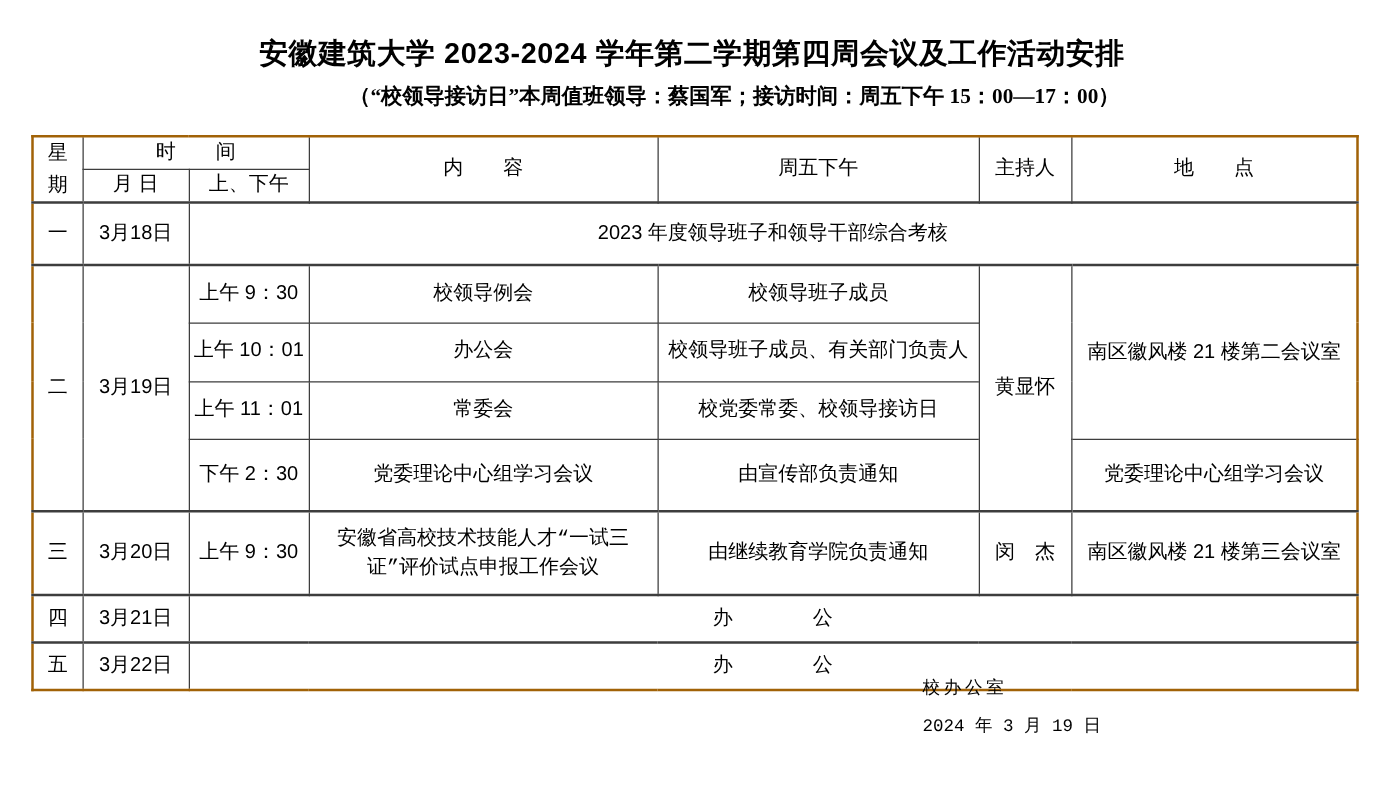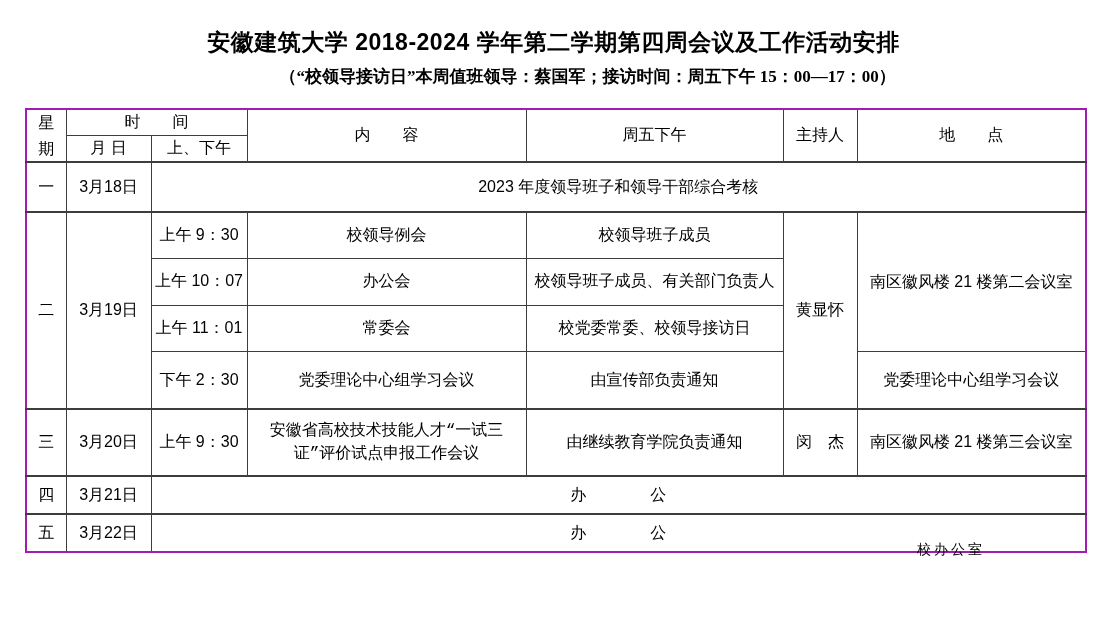--- a/index.html
+++ b/index.html
@@ -47,7 +47,7 @@
 
 <div class="page">
 
-  <div class="title">安徽建筑大学 2018-2024 学年第二学期第四周会议及工作活动安排</div>
+  <div class="title">安徽建筑大学 2023-2024 学年第二学期第四周会议及工作活动安排</div>
   <div class="subtitle">（“校领导接访日”本周值班领导：蔡国军；接访时间：周五下午 15：00—17：00）</div>
 
   <table class="schedule">

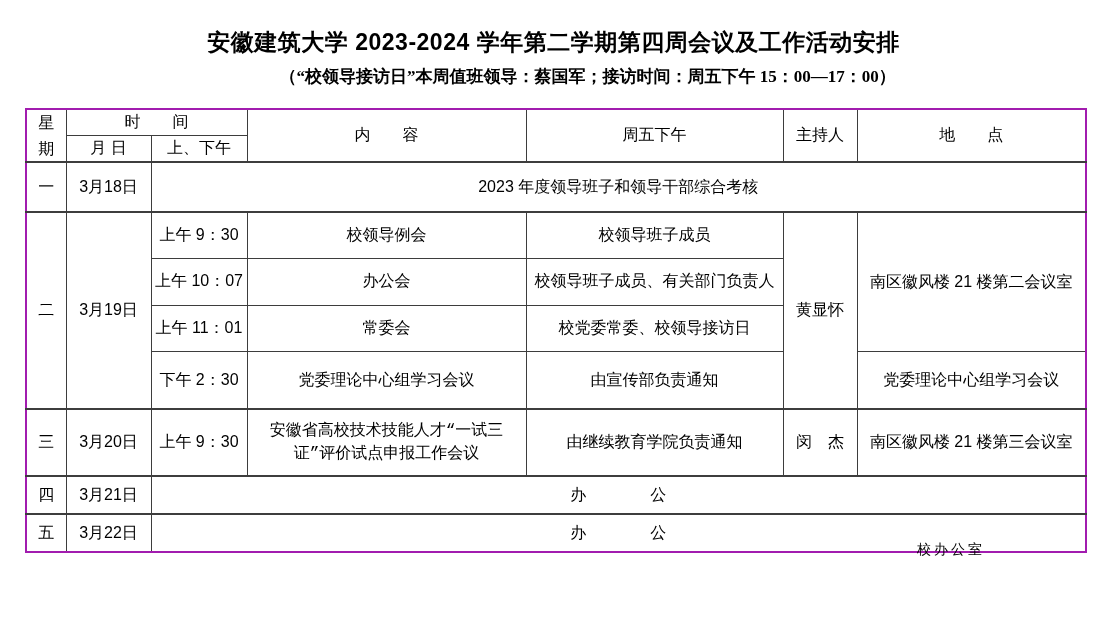--- a/index.html
+++ b/index.html
@@ -21,7 +21,7 @@
   table.schedule {
     position:absolute; left:25px; top:108px; width:1060px;
     border-collapse:collapse; table-layout:fixed;
-    border:2px solid #a21caf;
+    border:2px solid #a16207;
     font-size:16px; line-height:1.3;
   }
   .schedule th, .schedule td {

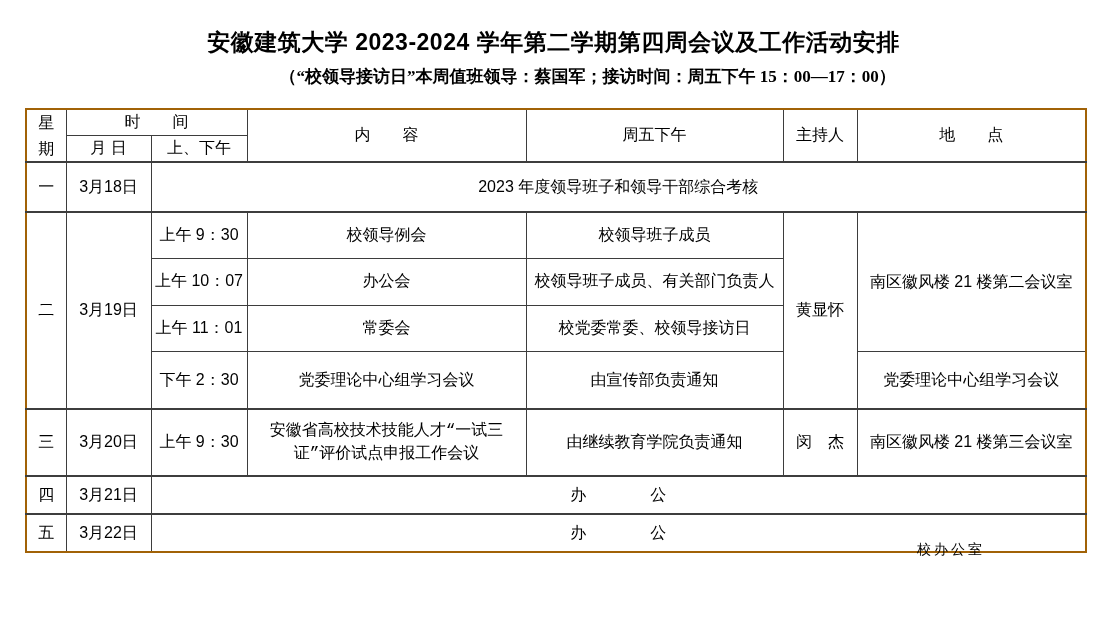--- a/index.html
+++ b/index.html
@@ -93,7 +93,7 @@
       <td rowspan="3">南区徽风楼 21 楼第二会议室</td>
     </tr>
     <tr style="height:47px">
-      <td>上午 10：07</td>
+      <td>上午 10：01</td>
       <td>办公会</td>
       <td>校领导班子成员、有关部门负责人</td>
     </tr>

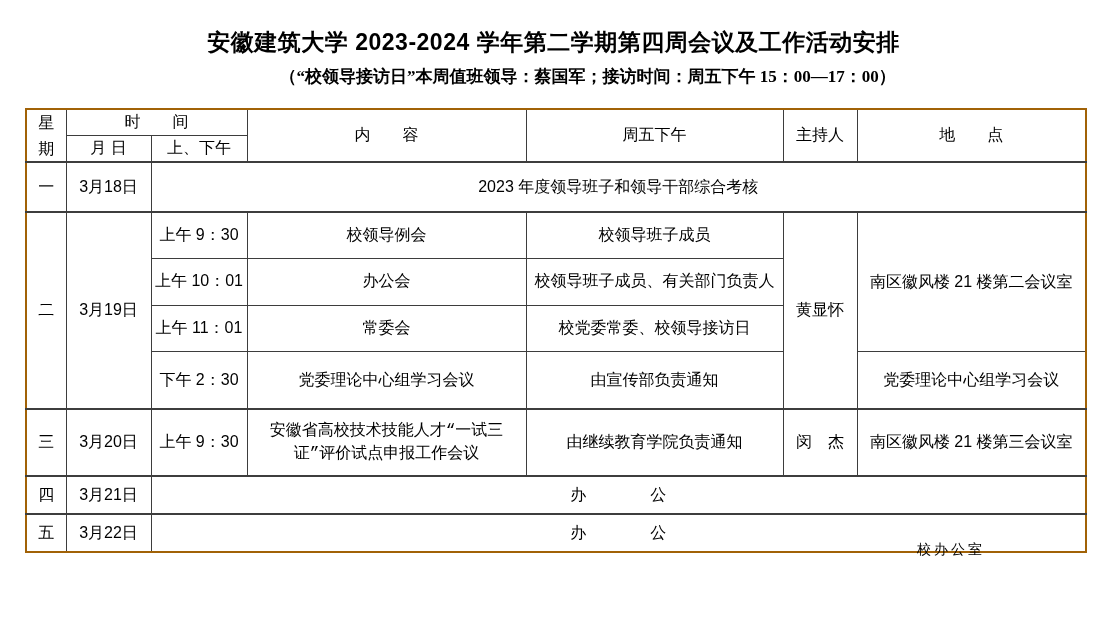--- a/index.html
+++ b/index.html
@@ -36,8 +36,8 @@
   }
   .wrapcell { line-height:1.45;font-family:Liberation Mono, monospace; }
   .footer {
-    position:absolute; left:775px; top:541px; width:210px;
-    text-align:right; font-size:14px;
+    position:absolute; left:738px; top:541px; width:210px;
+    text-align:left; font-size:14px;
     font-family:Liberation Mono, monospace;
   }
   .footer .office { letter-spacing:3px; margin-bottom:13px; }

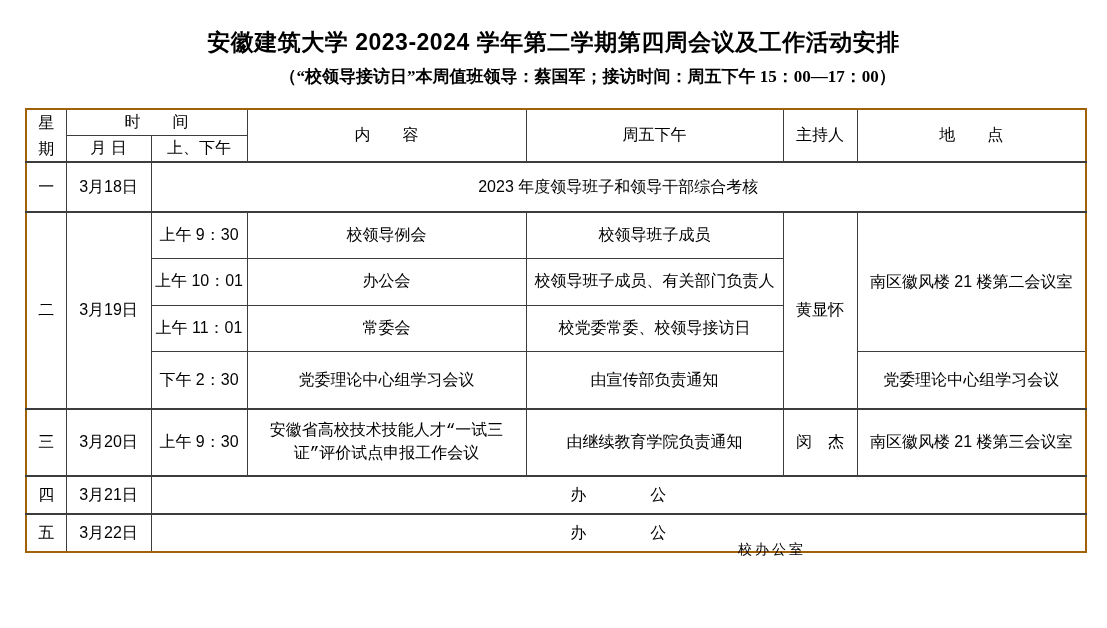--- a/index.html
+++ b/index.html
@@ -135,6 +135,7 @@
 
   <div class="footer">
     <div class="office">校办公室</div>
+    <div class="date">2024 年 3 月 19 日</div>
   </div>
 
 </div>

